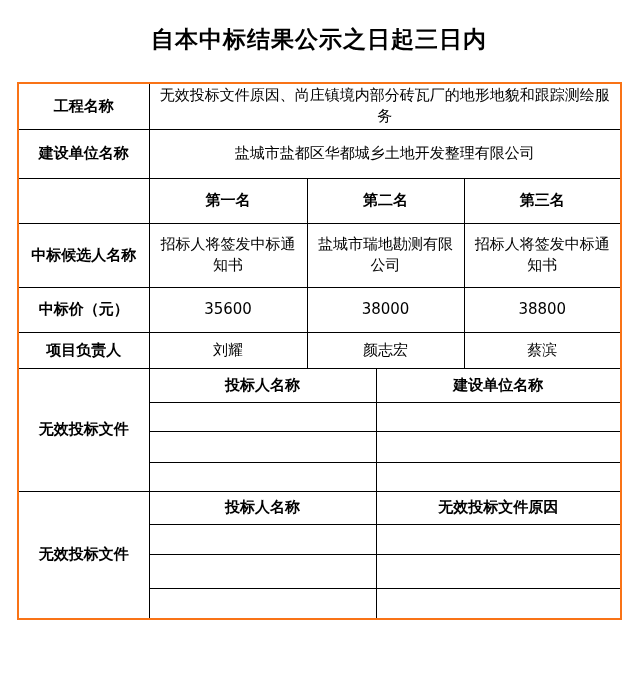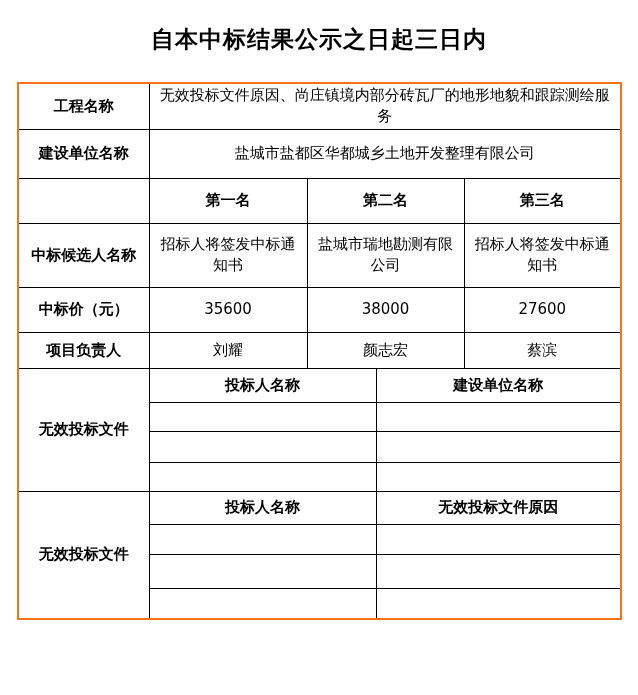--- a/index.html
+++ b/index.html
@@ -105,7 +105,7 @@
       <td class="label">中标价（元）</td>
       <td>35600</td>
       <td colspan="2">38000</td>
-      <td>27600</td>
+      <td>38800</td>
     </tr>
 
     <tr class="h36">

